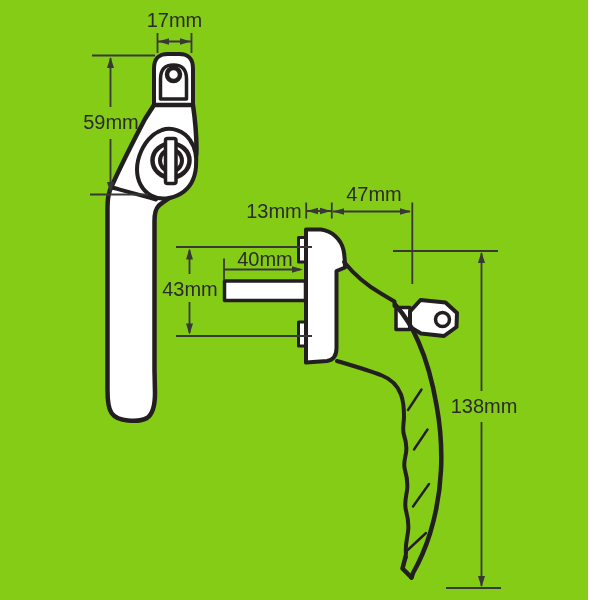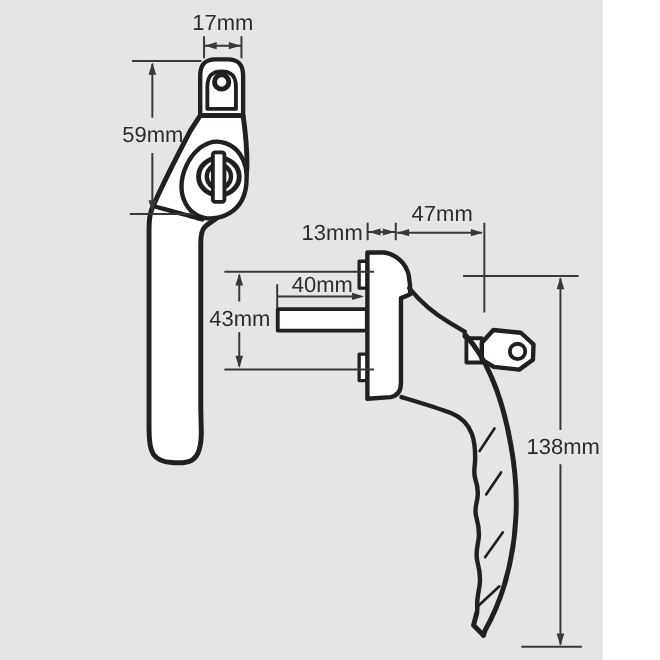--- a/index.html
+++ b/index.html
@@ -10,11 +10,10 @@
   }
   .canvas {
     position: relative;
-    width: 520px;
+    width: 588px;
     height: 600px;
-    background: #e5e5e5;
+    background: #84cc16;
     overflow: hidden;
-    padding-left: 28px;
   }
   svg { display: block; }
   .part {

